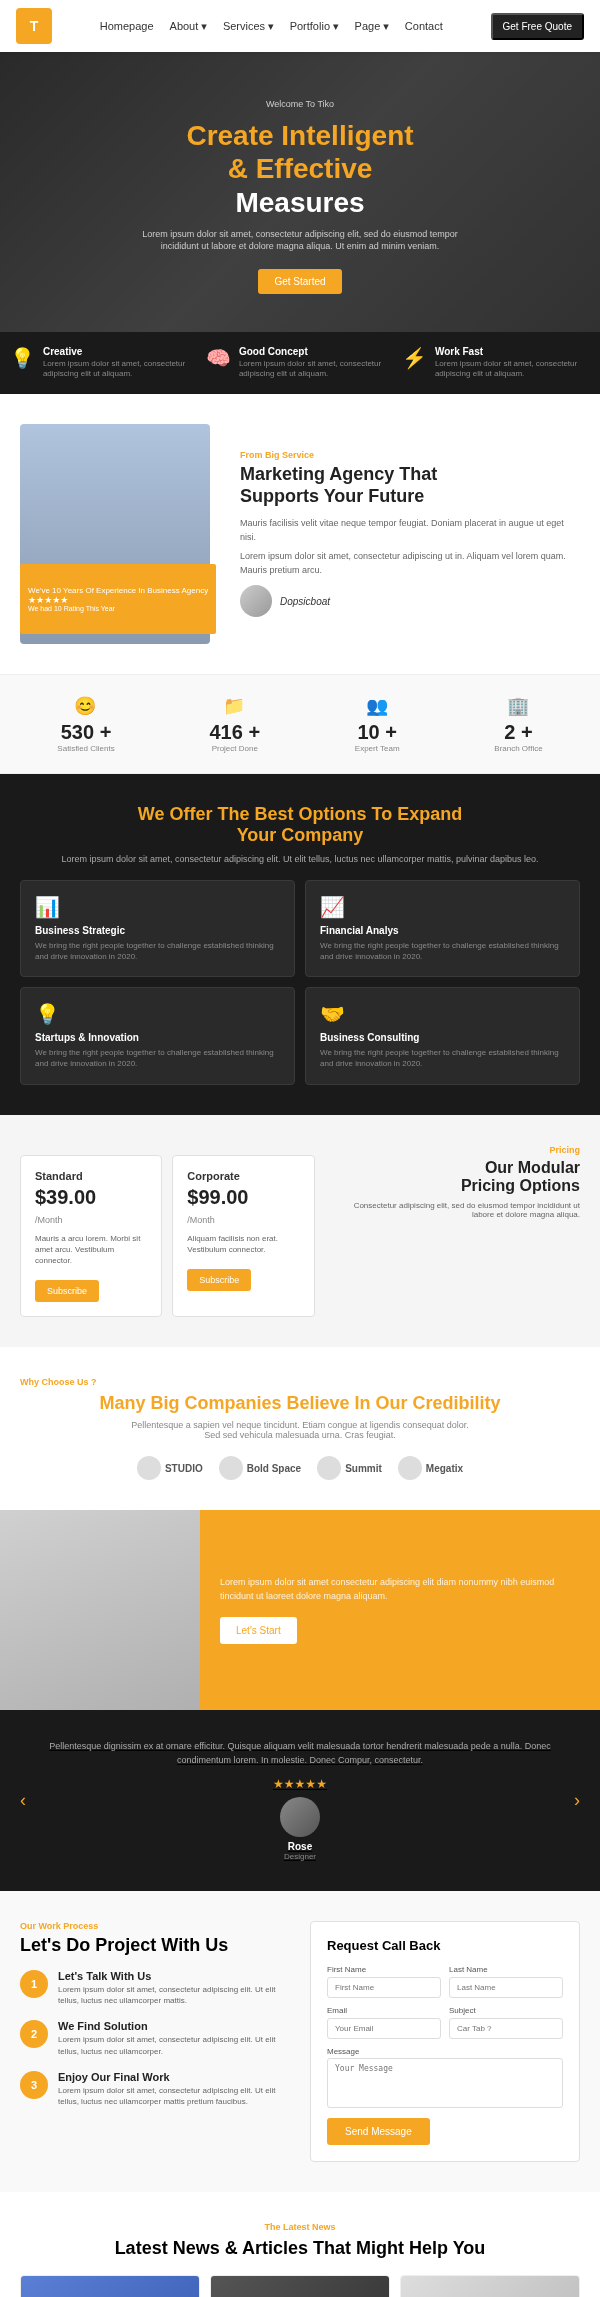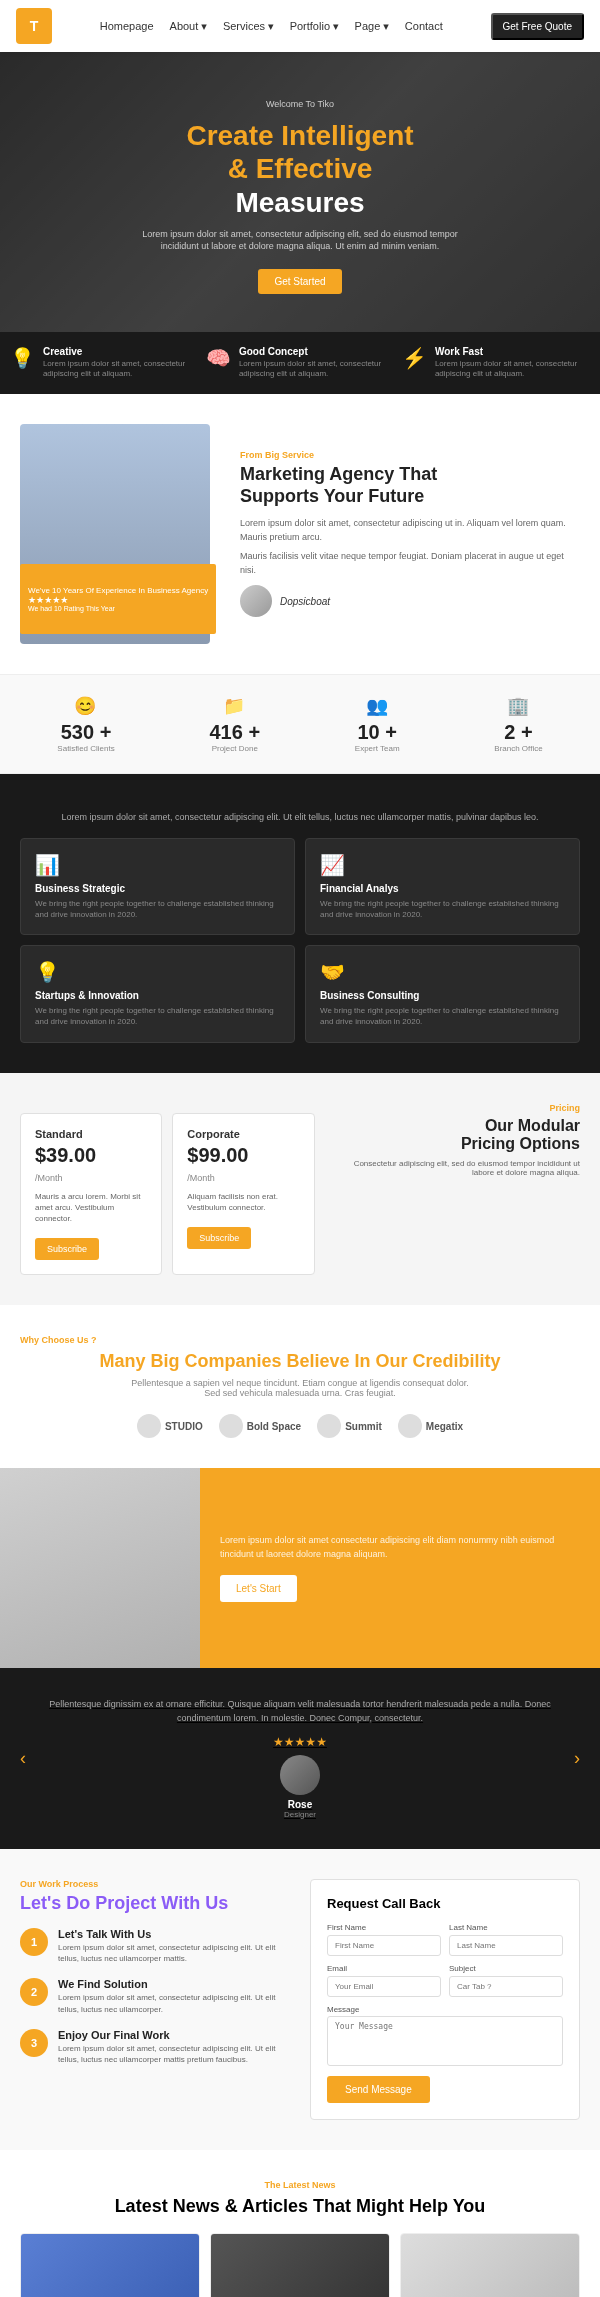--- a/index.html
+++ b/index.html
@@ -225,8 +225,8 @@
       <span>Marketing Agency That</span><br>
       <span>Supports Your Future</span>
     </h2>
+    <p>Mauris facilisis velit vitae neque tempor feugiat. Doniam placerat in augue ut eget nisi.</p>
     <p>Lorem ipsum dolor sit amet, consectetur adipiscing ut in. Aliquam vel lorem quam. Mauris pretium arcu.</p>
-    <p>Mauris facilisis velit vitae neque tempor feugiat. Doniam placerat in augue ut eget nisi.</p>
     <div class="author-row">
       <div class="author-avatar"></div>
       <span class="author-name">Dopsicboat</span>

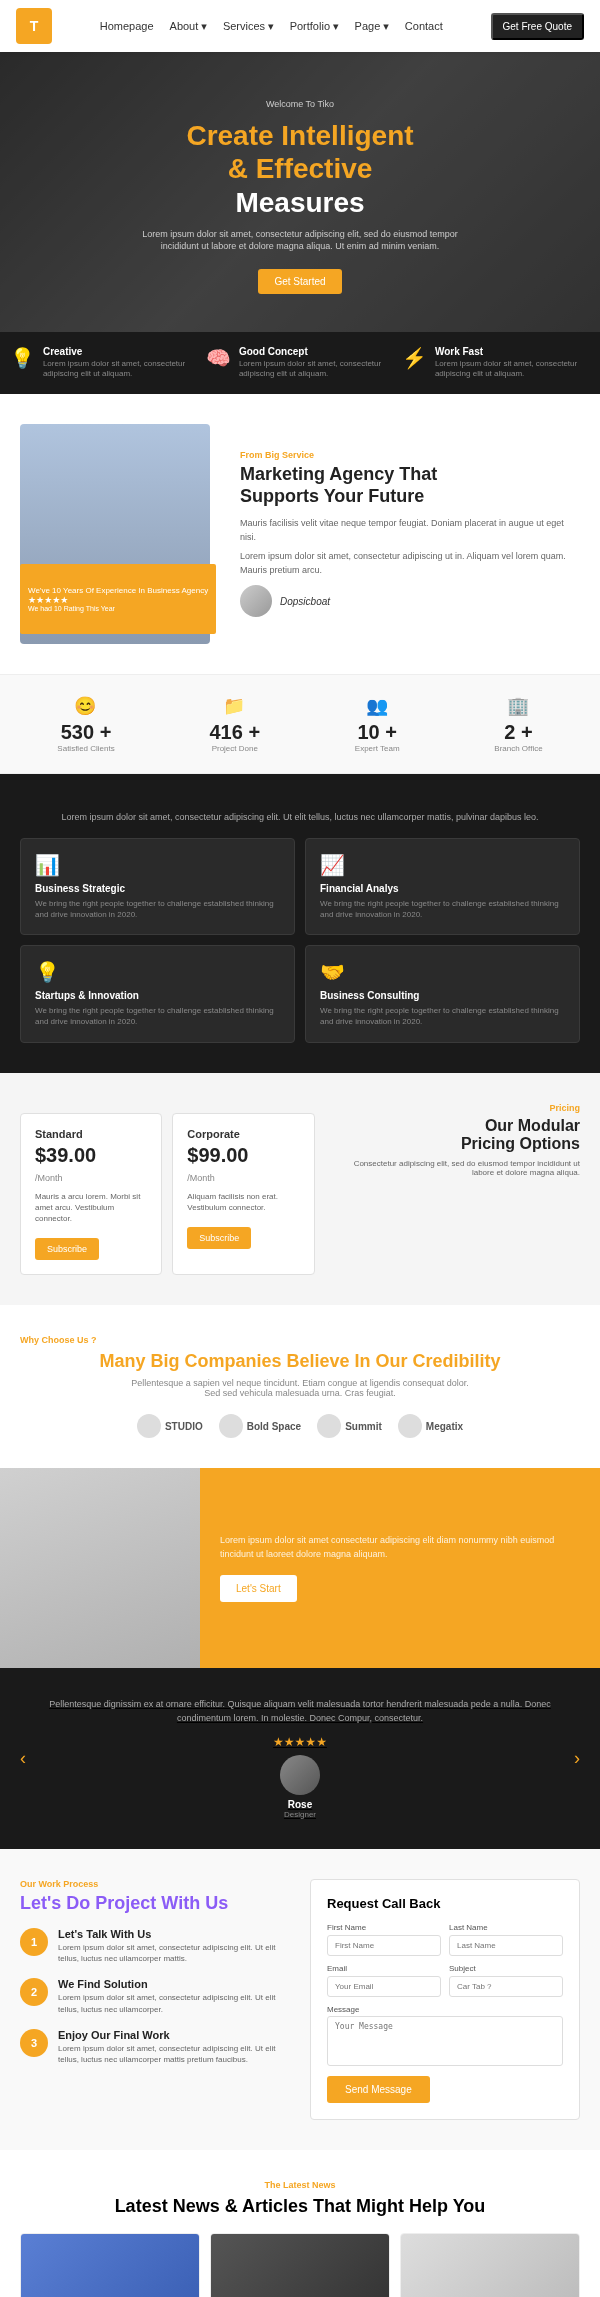--- a/index.html
+++ b/index.html
@@ -258,6 +258,12 @@
 </div>
 
 <section class="options-section">
+  <h2>
+    <span>We Offer The Best</span>
+    <span style="color:#f5a623">Options</span>
+    <span>To Expand</span><br>
+    <span>Your Company</span>
+  </h2>
   <p class="sub">Lorem ipsum dolor sit amet, consectetur adipiscing elit. Ut elit tellus, luctus nec ullamcorper mattis, pulvinar dapibus leo.</p>
   <div class="options-grid">
     <div class="option-card">

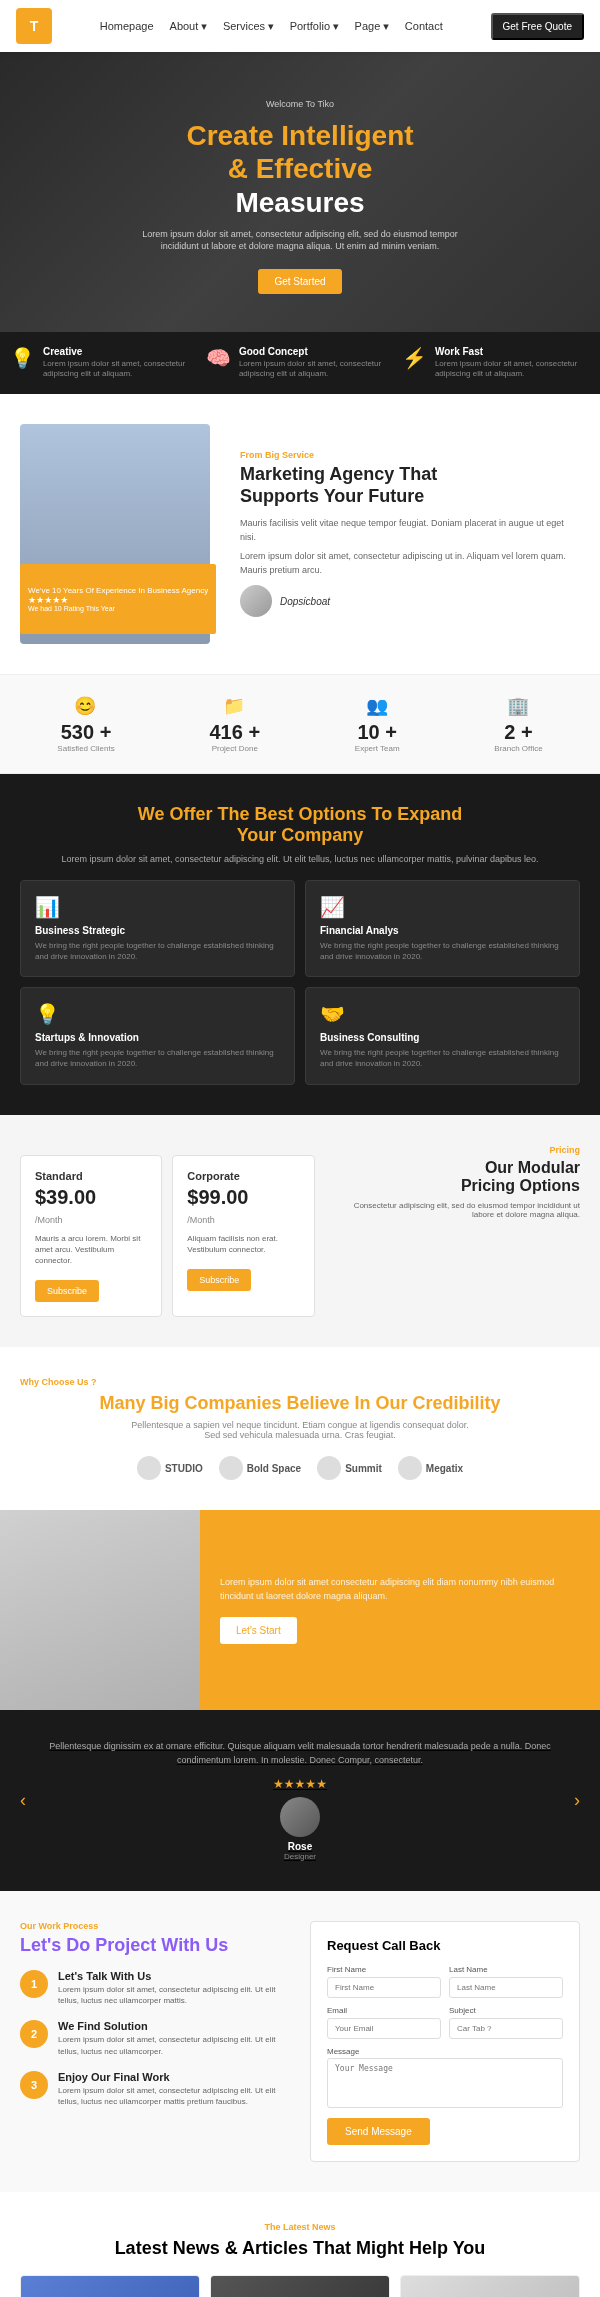--- a/index.html
+++ b/index.html
@@ -122,7 +122,7 @@
     
     .work-section { display: flex; padding: 30px 20px; gap: 20px; background: #f9f9f9; }
     .work-left { flex: 1; }
-    .work-left h2 { font-size: 18px; font-weight: 900; color: #8b5cf6; margin-bottom: 14px; }
+    .work-left h2 { font-size: 18px; font-weight: 900; color: #000000; margin-bottom: 14px; }
     .work-step { display: flex; gap: 10px; margin-bottom: 14px; align-items: flex-start; }
     .step-num { width: 28px; height: 28px; background: #f5a623; color: #fff; border-radius: 50%; display: flex; align-items: center; justify-content: center; font-size: 11px; font-weight: bold; flex-shrink: 0; }
     .step-text h4 { font-size: 11px; color: #222; margin-bottom: 2px; }

